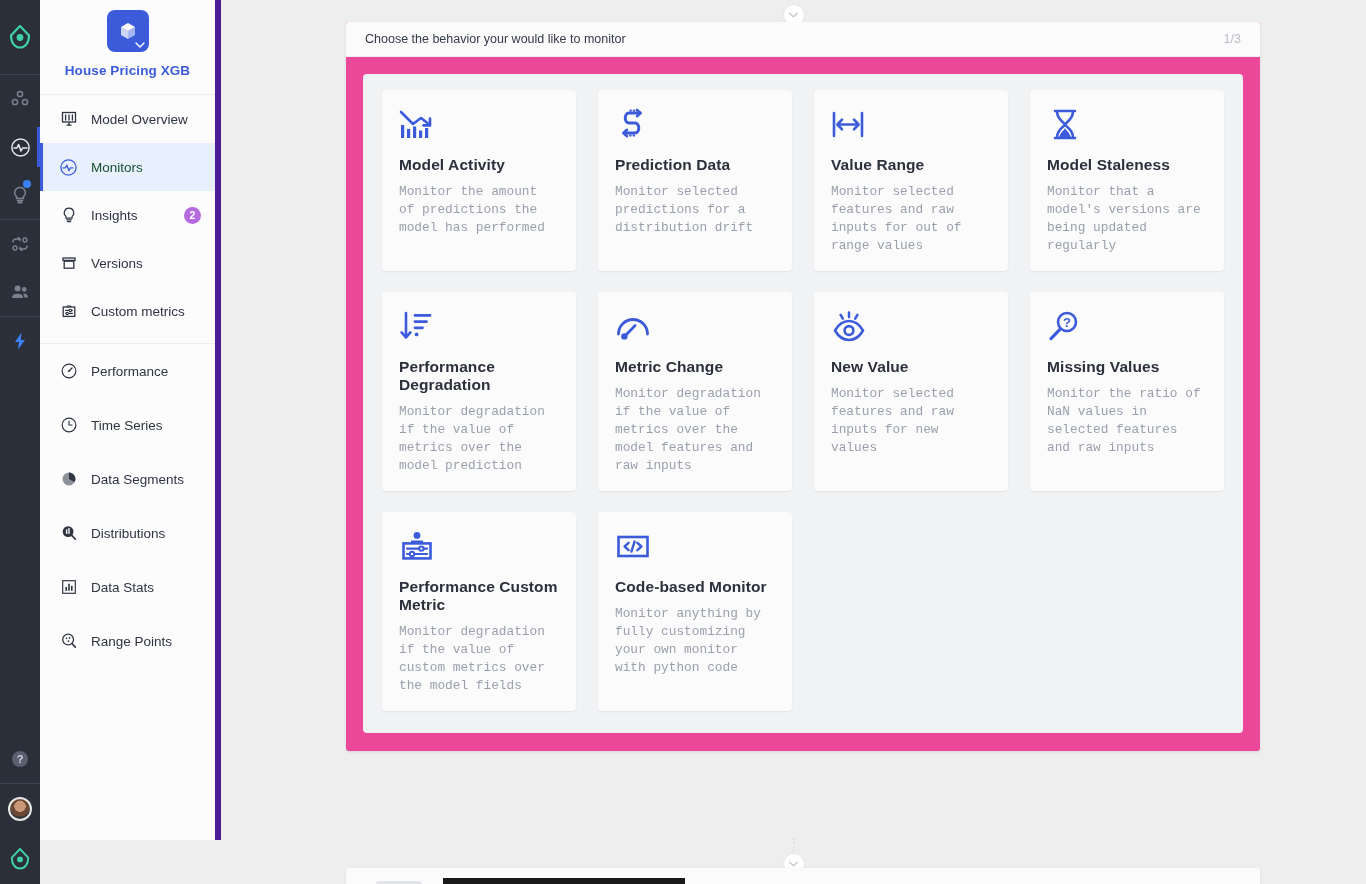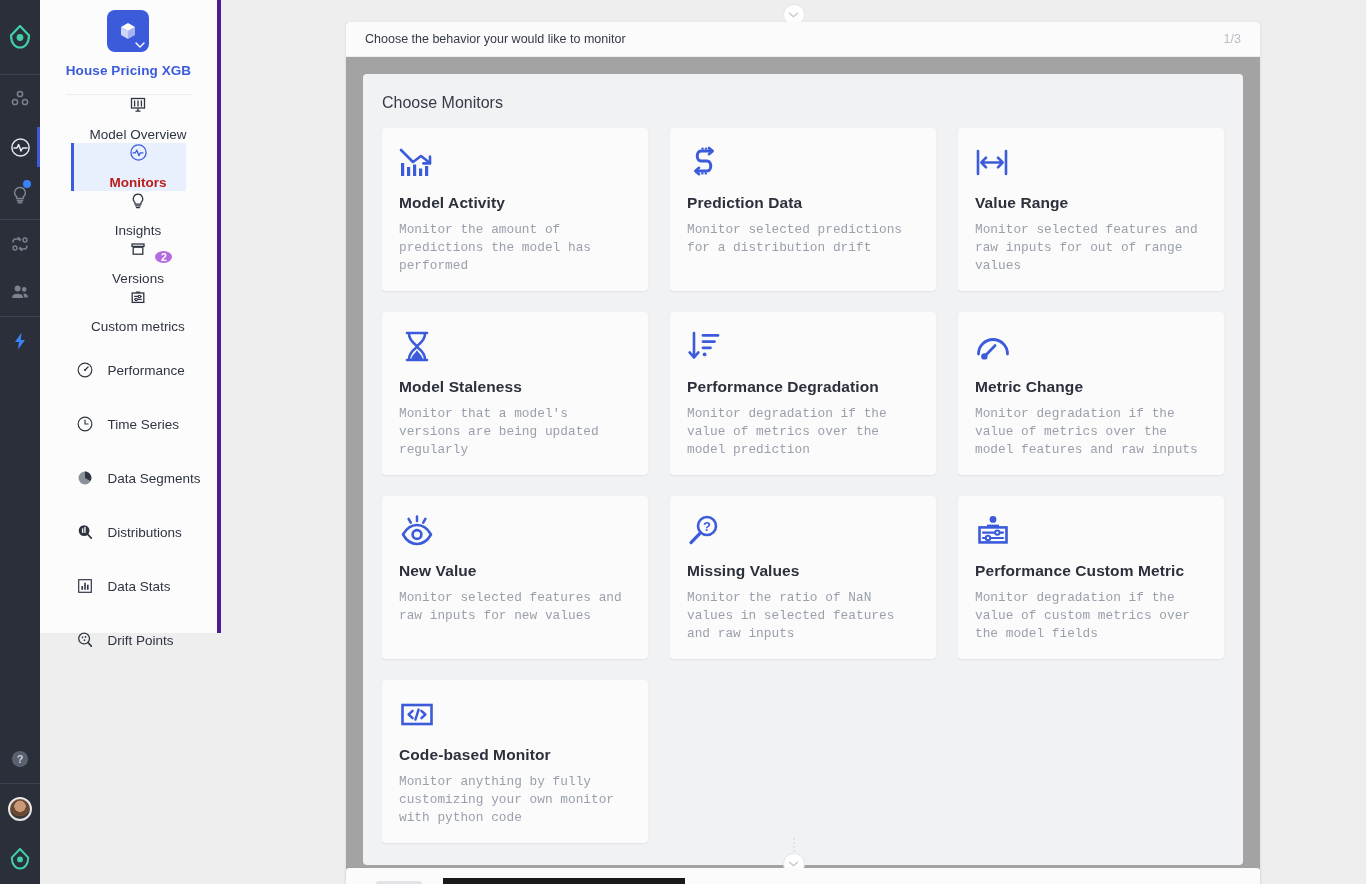--- a/index.html
+++ b/index.html
@@ -98,7 +98,7 @@
   .chev-top { top: 4px; }
   .panel {
     position: absolute; left: 125px; right: 106px; top: 22px;
-    background: #a3a3a3; border-radius: 3px;
+    background: #ec4899; border-radius: 3px;
     box-shadow: 0 1px 3px rgba(20,25,40,.10);
     overflow: hidden;
   }

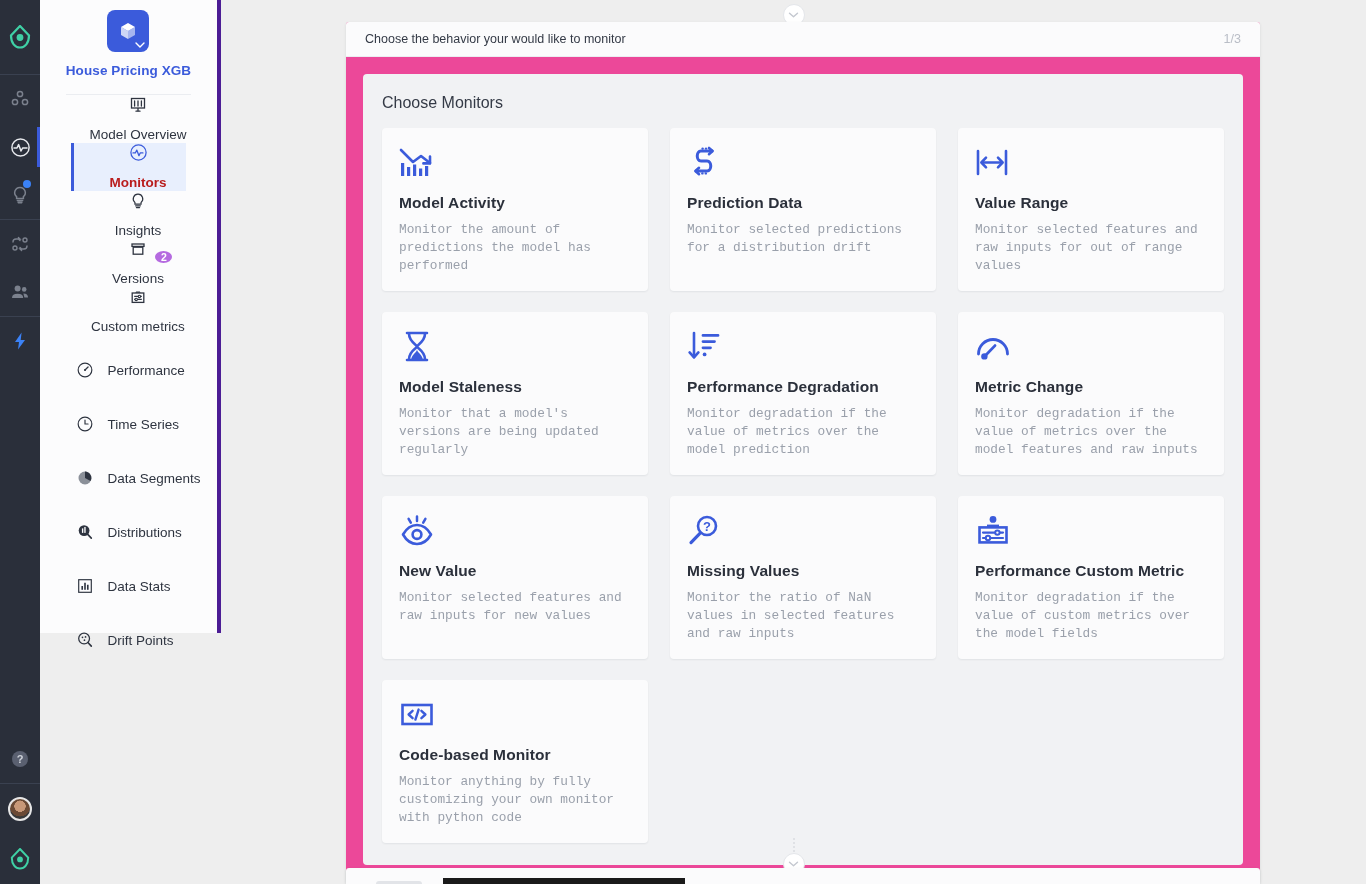--- a/index.html
+++ b/index.html
@@ -42,9 +42,9 @@
 
   
   .sidebar {
-    width: 181px; flex: 0 0 181px; height: 633px;
-    background: #fcfcfd; border-right: 4px solid #4c1d95;
-    display: flex; flex-direction: column; position: relative; z-index: 4; align-items: center;
+    width: 181px; flex: 0 0 181px; height: 840px;
+    background: #fcfcfd; border-right: 6px solid #4c1d95;
+    display: flex; flex-direction: column; position: relative; z-index: 4;
   }
   .proj {
     padding: 10px 0 16px; display: flex; flex-direction: column; align-items: center;

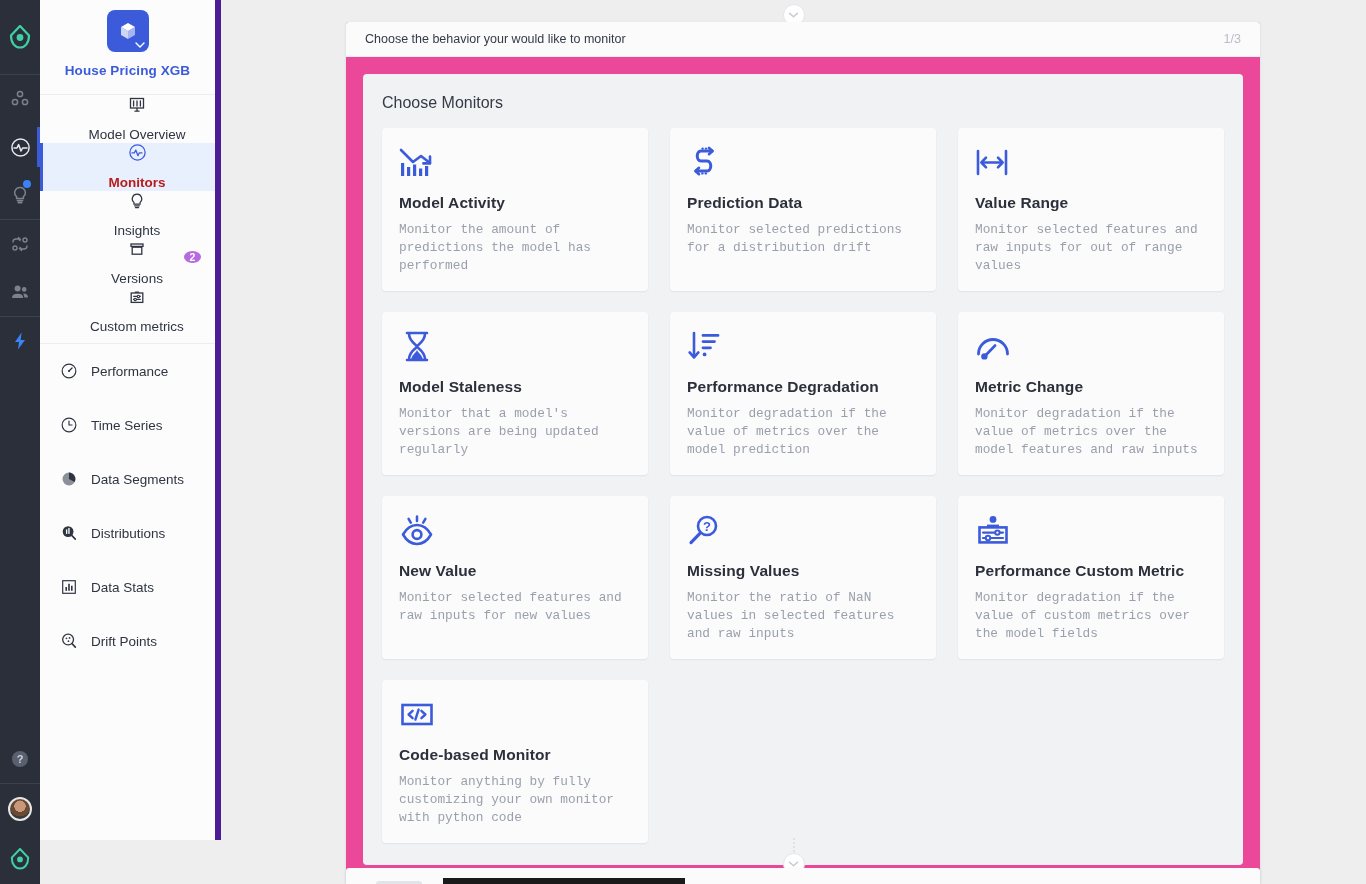--- a/index.html
+++ b/index.html
@@ -401,7 +401,6 @@
 
       <div class="panel-body">
         <div class="group-box">
-          <div class="group-title">Choose Monitors</div>
 
           <div class="grid">
 

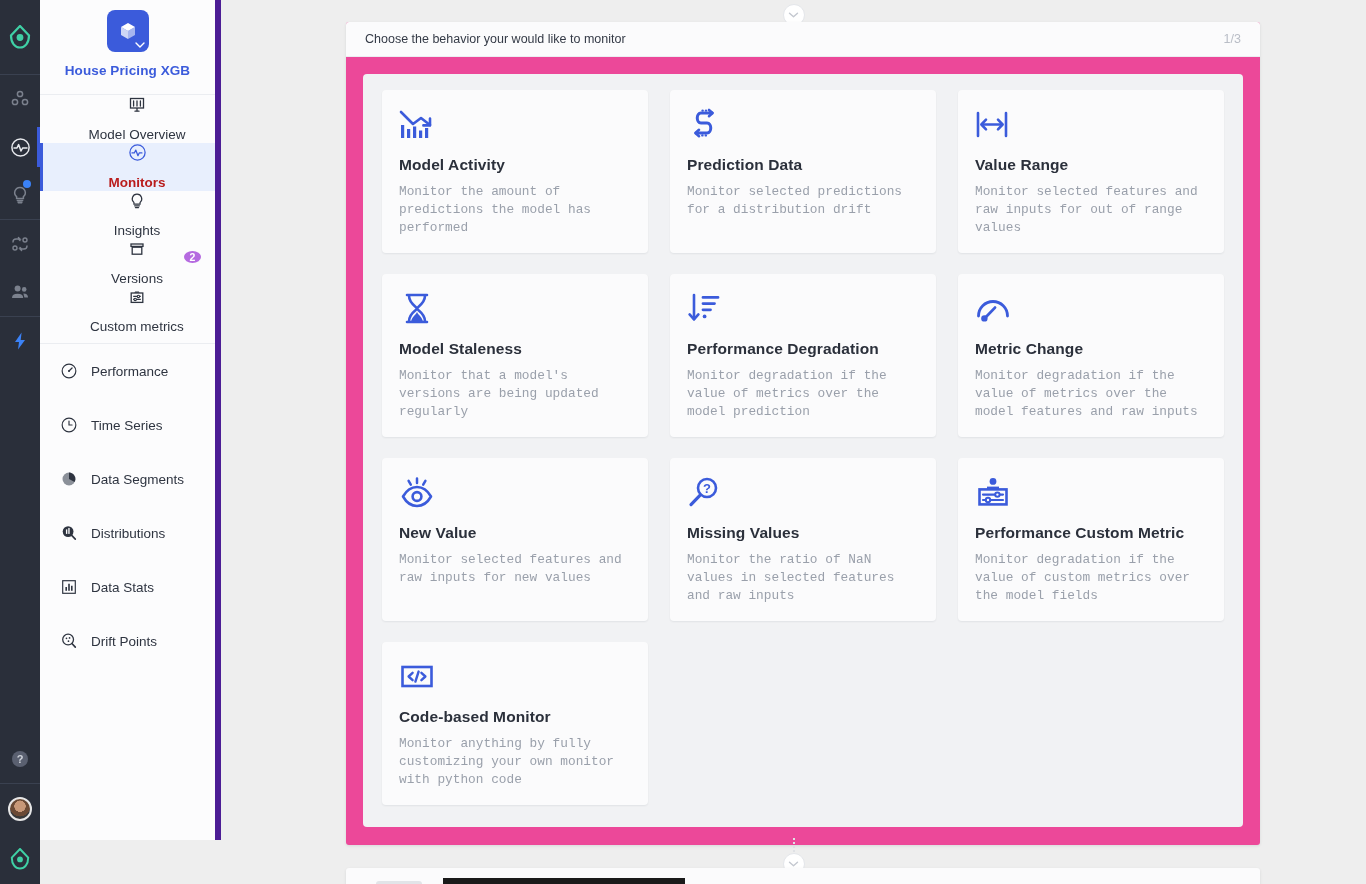--- a/index.html
+++ b/index.html
@@ -61,7 +61,7 @@
   .nav { padding-top: 0; }
   .nav-item {
     height: 48px; display: flex; align-items: center; gap: 13px;
-    padding-left: 19px; position: relative; color: #2e3440; font-size: 13.5px; flex-direction: column;
+    padding-left: 19px; position: relative; color: #2e3440; font-size: 13.5px;
   }
   .nav-item .ico { width: 19px; height: 19px; display:flex; align-items:center; justify-content:center; flex: 0 0 19px; }
   .nav-item.selected { background: #e8effd; color: #b91c1c; font-weight: bold; }

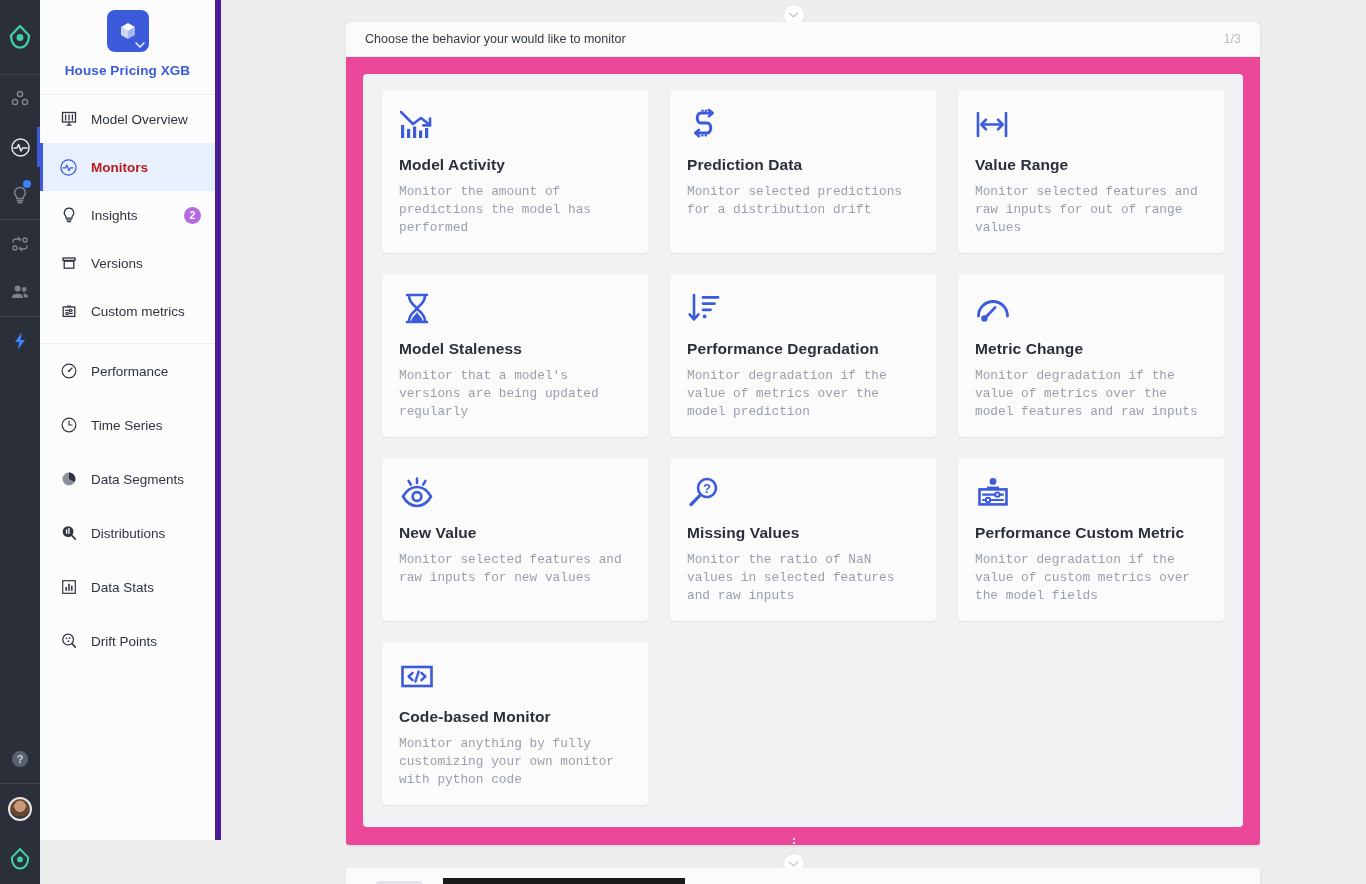--- a/index.html
+++ b/index.html
@@ -64,7 +64,7 @@
     padding-left: 19px; position: relative; color: #2e3440; font-size: 13.5px;
   }
   .nav-item .ico { width: 19px; height: 19px; display:flex; align-items:center; justify-content:center; flex: 0 0 19px; }
-  .nav-item.selected { background: #e8effd; color: #b91c1c; font-weight: bold; }
+  .nav-item.selected { background: #e8effd; color: #14532d; font-weight: normal; }
   .nav-item.selected::before {
     content: ""; position: absolute; left: 0; top: 0; bottom: 0; width: 3px; background: #3b5bdb;
   }

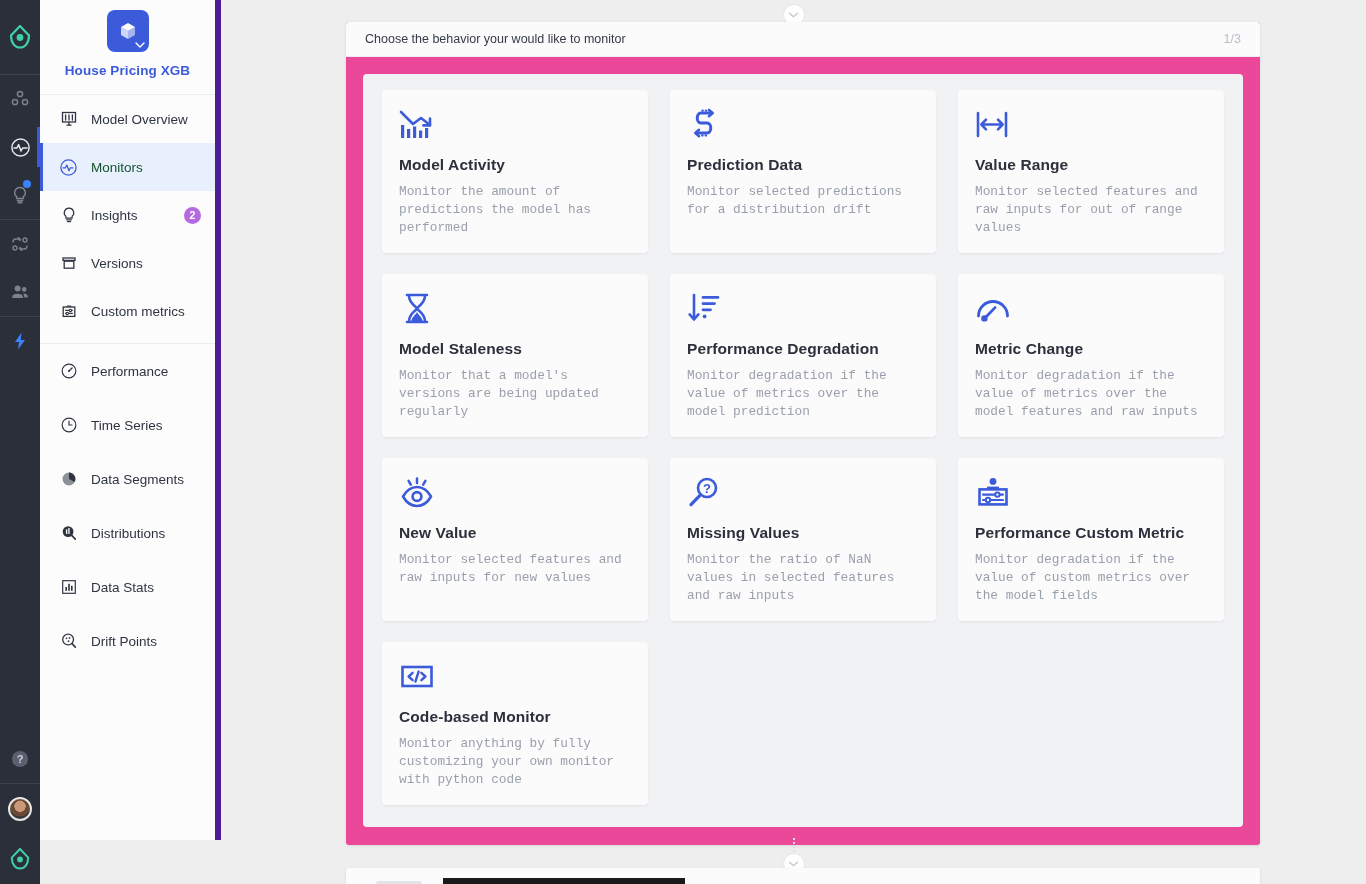--- a/index.html
+++ b/index.html
@@ -114,7 +114,7 @@
     background: #f1f2f4; border-radius: 4px; padding: 16px 19px 22px;
   }
   .group-title { font-size: 16px; color: #343a46; padding: 4px 0 16px; }
-  .grid { display: grid; grid-template-columns: repeat(3, 1fr); gap: 21px 22px; }
+  .grid { display: grid; grid-template-columns: repeat(4, 1fr); gap: 21px 22px; }
 
   .card {
     background: #fbfbfc; border-radius: 4px; padding: 18px 17px 16px;

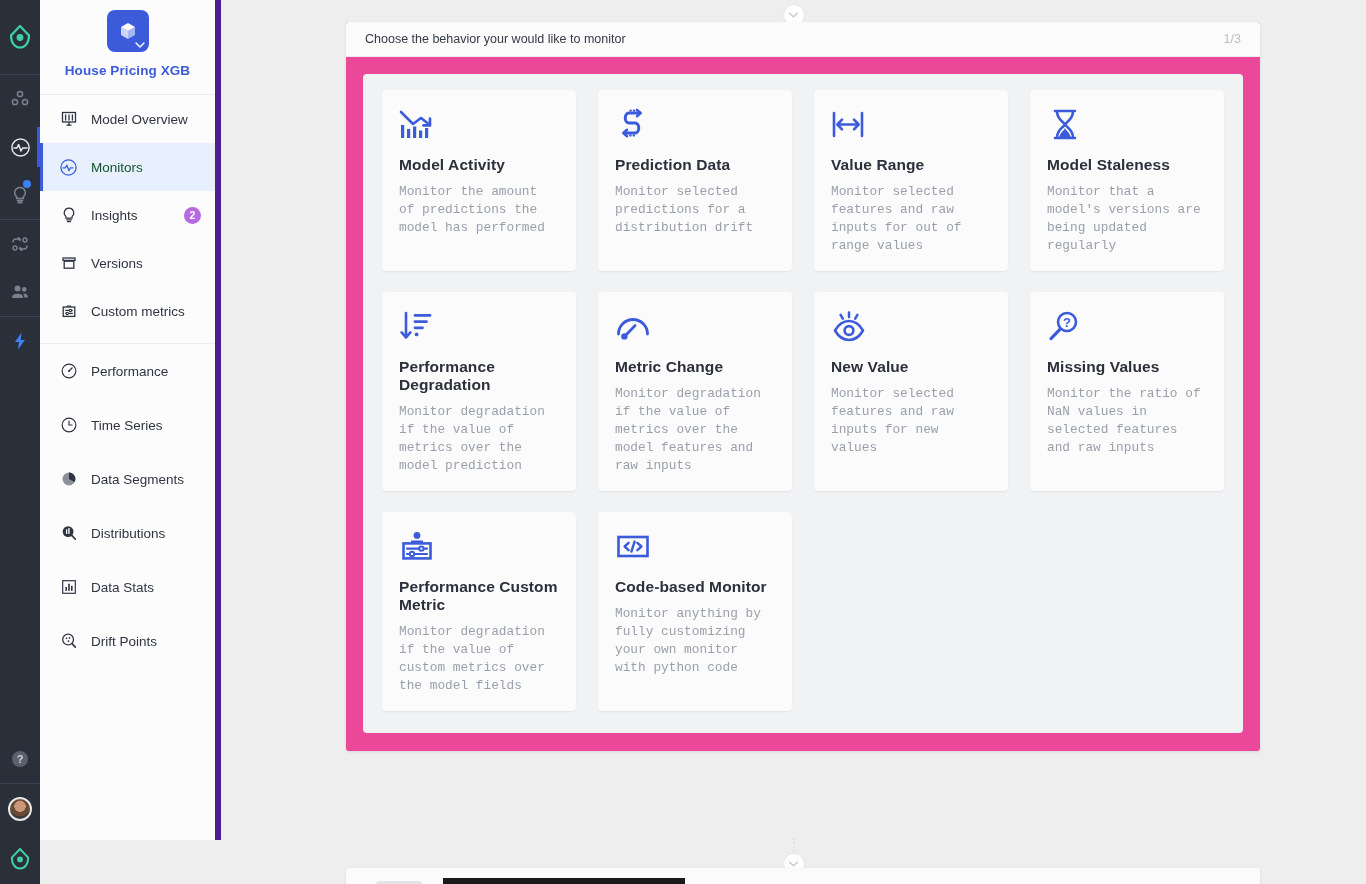--- a/index.html
+++ b/index.html
@@ -380,7 +380,7 @@
             <path d="M13.2 12.8 L17 16.8" stroke="#2e3440" stroke-width="1.8" stroke-linecap="round"></path>
           </svg>
         </span>
-        <span>Drift Points</span>
+        <span>Range Points</span>
       </div>
     </div>
   </div>

